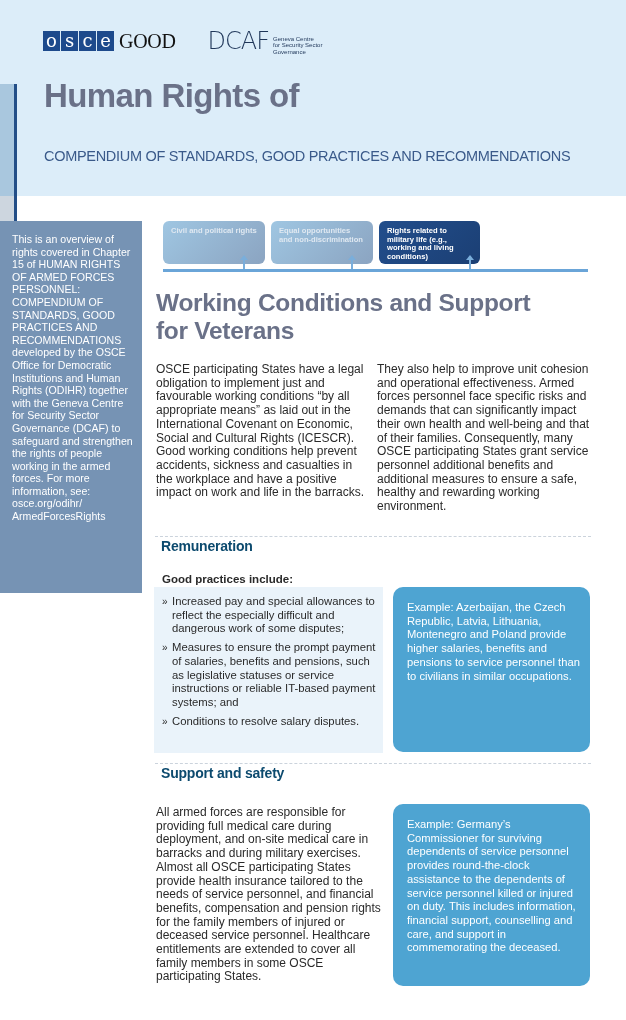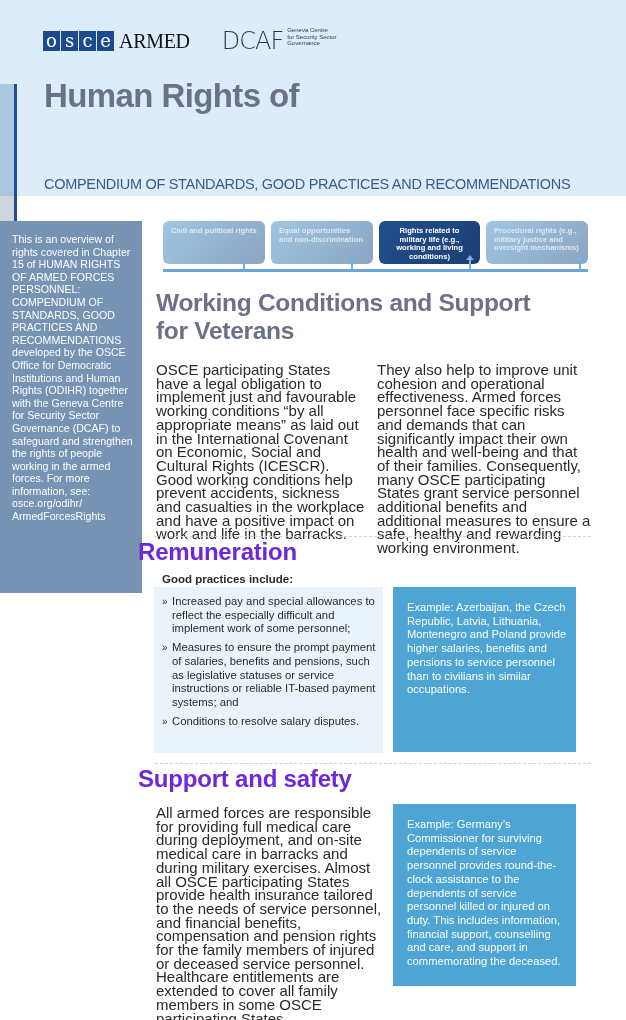--- a/index.html
+++ b/index.html
@@ -68,7 +68,7 @@
     <span class="osce-letter">c</span>
     <span class="osce-letter">e</span>
   </div>
-  <span class="odihr">ARMED</span>
+  <span class="odihr">GOOD</span>
   <div class="dcaf">
     <span class="dcaf-word">DCAF</span>
     <div class="dcaf-sub">

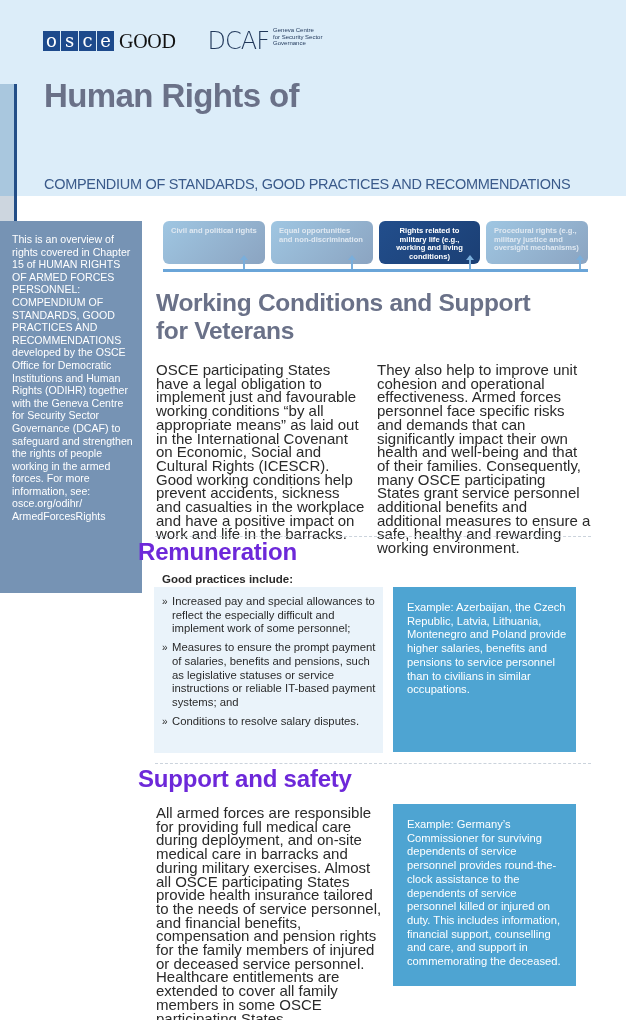--- a/index.html
+++ b/index.html
@@ -15,7 +15,7 @@
     .osce-logo { display: flex; height: 20px; }
     .osce-letter { width: 17px; height: 20px; background: #1d4a8c; color: #fff; font-family: "DejaVu Serif", serif; font-size: 18px; line-height: 20px; text-align: center; margin-right: 1px; }
     .odihr { font-family: "Liberation Serif", serif; font-size: 20px; color: #111; margin-left: 4px; letter-spacing: -0.3px; }
-    .dcaf { margin-left: 32px; display: flex; align-items: flex-start; }
+    .dcaf { margin-left: 32px; display: flex; align-items: flex-end; }
     .dcaf-word { font-family: "DejaVu Sans", sans-serif; font-weight: 200; font-size: 24px; color: #1f3659; letter-spacing: -1px; transform: scaleY(1.05); }
     .dcaf-sub { margin-left: 4px; font-size: 6px; line-height: 6.5px; color: #1f3659; font-family: "Liberation Sans", sans-serif; }
 

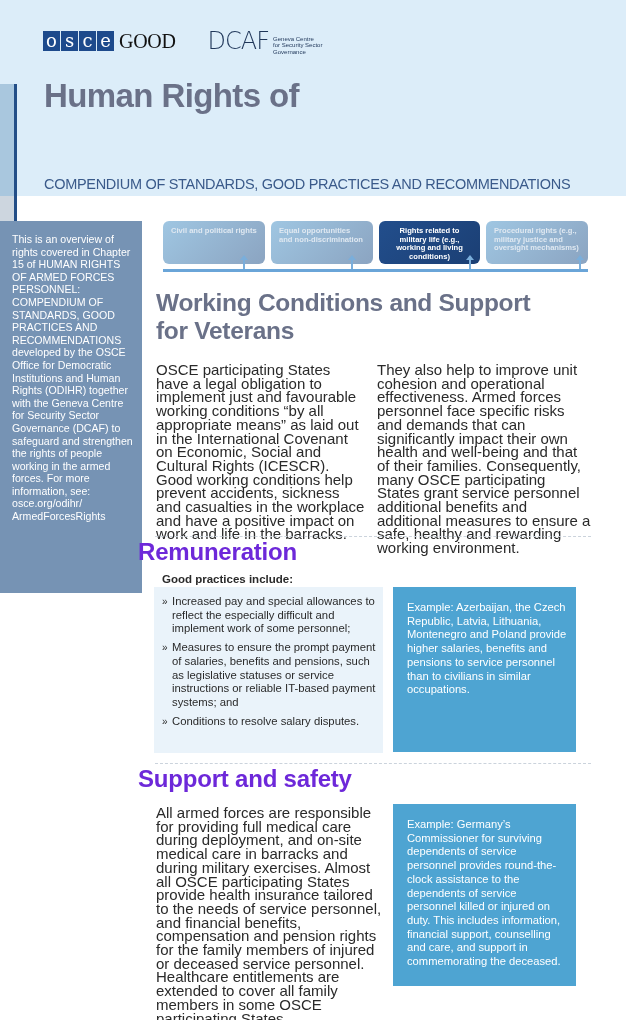--- a/index.html
+++ b/index.html
@@ -20,7 +20,7 @@
     .dcaf-sub { margin-left: 4px; font-size: 6px; line-height: 6.5px; color: #1f3659; font-family: "Liberation Sans", sans-serif; }
 
     .title { position: absolute; left: 44px; top: 80px; font-size: 33px; line-height: 32px; font-weight: bold; color: #6a7188; letter-spacing: -0.6px; font-family: "Liberation Sans", sans-serif; }
-    .subtitle { position: absolute; left: 44px; top: 176px; font-size: 14.5px; color: #3a5a8a; letter-spacing: -0.3px; font-family: "Liberation Sans Narrow", "Liberation Sans", sans-serif; }
+    .subtitle { position: absolute; left: 44px; top: 148px; font-size: 14.5px; color: #3a5a8a; letter-spacing: -0.3px; font-family: "Liberation Sans Narrow", "Liberation Sans", sans-serif; }
 
     .sidebar { position: absolute; left: 0; top: 221px; width: 142px; height: 372px; background: #7693b4; color: #fff; font-size: 10.6px; line-height: 12.6px; padding: 12px 6px 0 12px; font-family: "Liberation Sans Narrow", "Liberation Sans", sans-serif; }
 

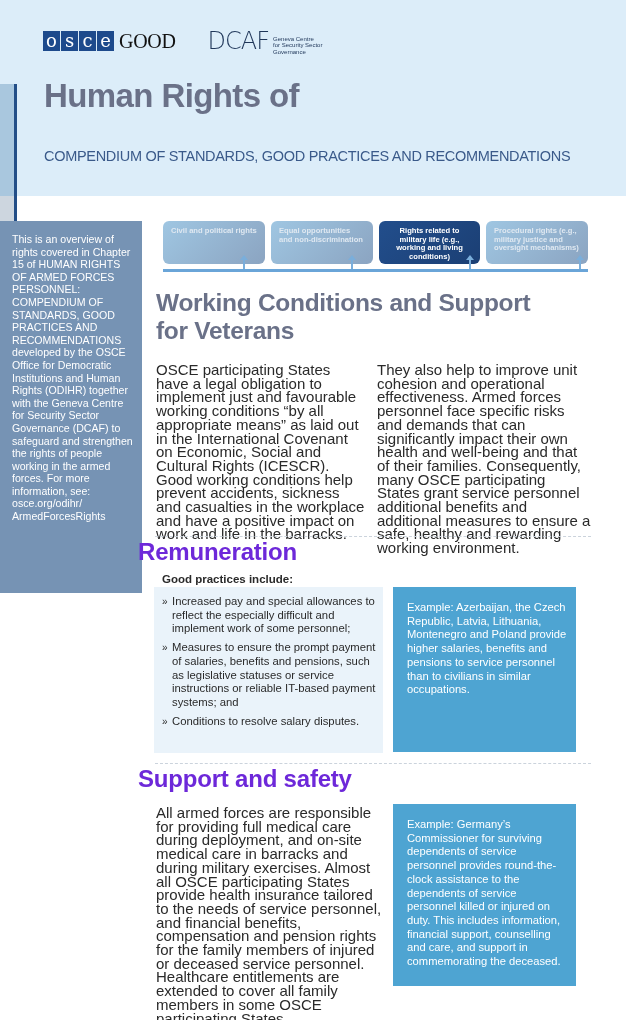--- a/index.html
+++ b/index.html
@@ -26,7 +26,7 @@
 
     .tabs { position: absolute; left: 163px; top: 221px; width: 428px; height: 44px; }
     .tab { position: absolute; top: 0; height: 43px; border-radius: 6px; padding: 6px 8px; font-size: 7.6px; line-height: 8.6px; font-weight: bold; color: #dfe8f1; background: linear-gradient(135deg, #9fc6e2 0%, #8ba4c1 100%); font-family: "Liberation Sans Narrow", "Liberation Sans", sans-serif; }
-    .tab.active { background: linear-gradient(135deg, #224e8c 0%, #1b3f74 100%); color: #ffffff; text-align: center; }
+    .tab.active { background: linear-gradient(135deg, #224e8c 0%, #1b3f74 100%); color: #ffffff; }
     .tab .arrow { position: absolute; bottom: -6px; width: 2px; height: 12px; background: #7aaedb; }
     .tab .arrow::before { content: ""; position: absolute; top: -3px; left: -3px; border-left: 4px solid transparent; border-right: 4px solid transparent; border-bottom: 5px solid #7aaedb; }
     .tab-line { position: absolute; left: 0; top: 48px; width: 425px; height: 3px; background: #6aa5d8; }

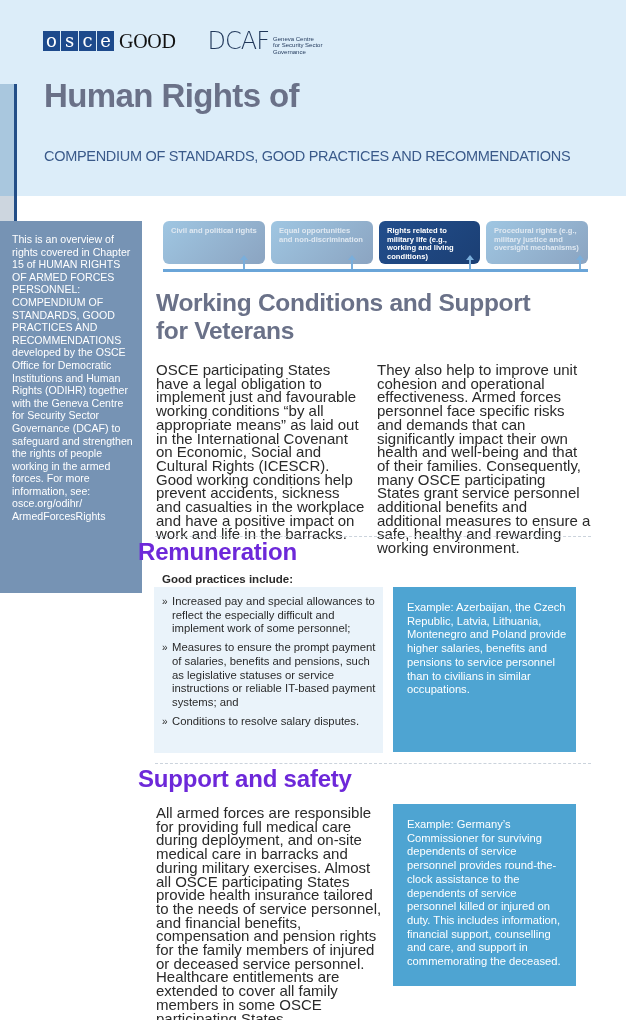--- a/index.html
+++ b/index.html
@@ -99,10 +99,6 @@
     <span>Rights related to military life (e.g., working and living conditions)</span>
     <span class="arrow" style="left:90px;"></span>
   </div>
-  <div class="tab" style="left:323px; width:102px;">
-    <span>Procedural rights (e.g., military justice and oversight mechanisms)</span>
-    <span class="arrow" style="left:93px;"></span>
-  </div>
   <div class="tab-line"></div>
 </div>
 

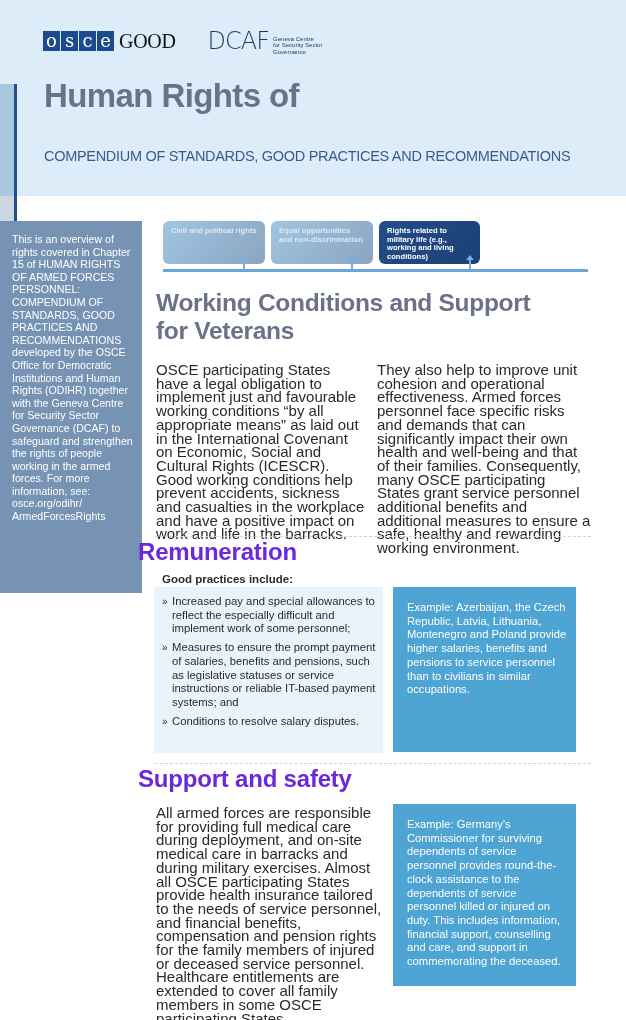--- a/index.html
+++ b/index.html
@@ -33,7 +33,7 @@
 
     .h1 { position: absolute; left: 156px; top: 289px; font-size: 24.5px; line-height: 28px; font-weight: bold; color: #6a7188; letter-spacing: -0.3px; font-family: "Liberation Sans", sans-serif; }
 
-    .col { position: absolute; font-size: 15px; line-height: 13.7px; color: #2a2a2a; font-family: "Liberation Sans Narrow", "Liberation Sans", sans-serif; }
+    .col { position: absolute; font-size: 12px; line-height: 13.7px; color: #2a2a2a; font-family: "Liberation Sans Narrow", "Liberation Sans", sans-serif; }
     .intro-l { left: 156px; top: 363px; width: 210px; }
     .intro-r { left: 377px; top: 363px; width: 215px; }
 

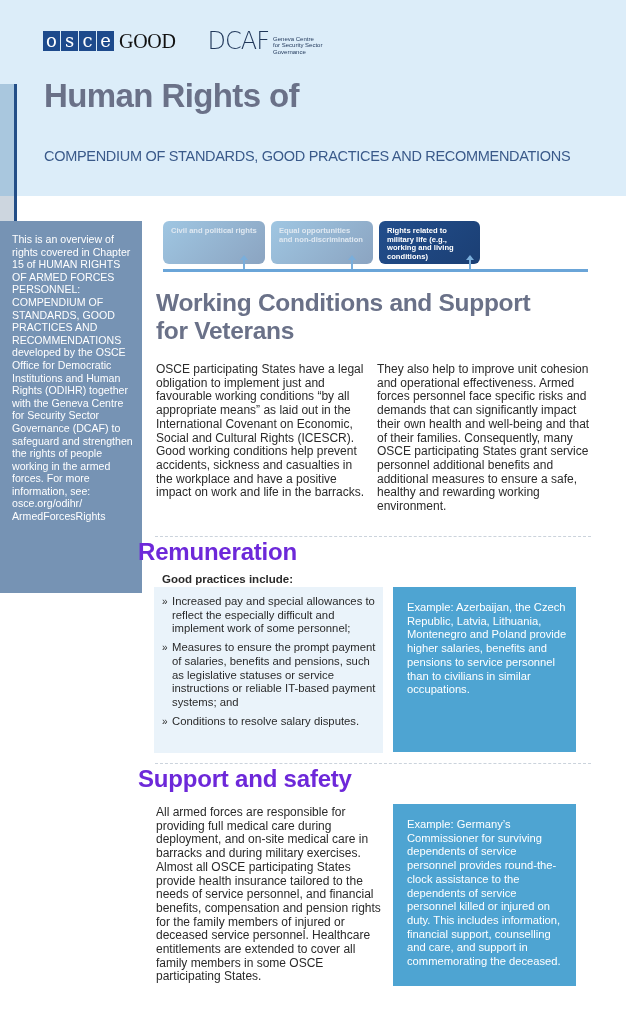--- a/index.html
+++ b/index.html
@@ -39,7 +39,7 @@
 
     .dash { position: absolute; left: 155px; width: 436px; border-top: 1px dashed #cbd3dc; }
 
-    .h2 { position: absolute; left: 138px; font-size: 24px; font-weight: bold; color: #6d28d9; letter-spacing: -0.2px; font-family: "Liberation Sans", sans-serif; }
+    .h2 { position: absolute; left: 161px; font-size: 14px; font-weight: bold; color: #0c4a6e; letter-spacing: -0.2px; font-family: "Liberation Sans", sans-serif; }
 
     .gp-label { position: absolute; left: 162px; top: 573px; font-size: 11.5px; font-weight: bold; color: #2a2a2a; font-family: "Liberation Sans Narrow", "Liberation Sans", sans-serif; }
     .gp-box { position: absolute; left: 154px; top: 587px; width: 229px; height: 166px; background: #eaf3fa; padding: 8px 6px 0 8px; }

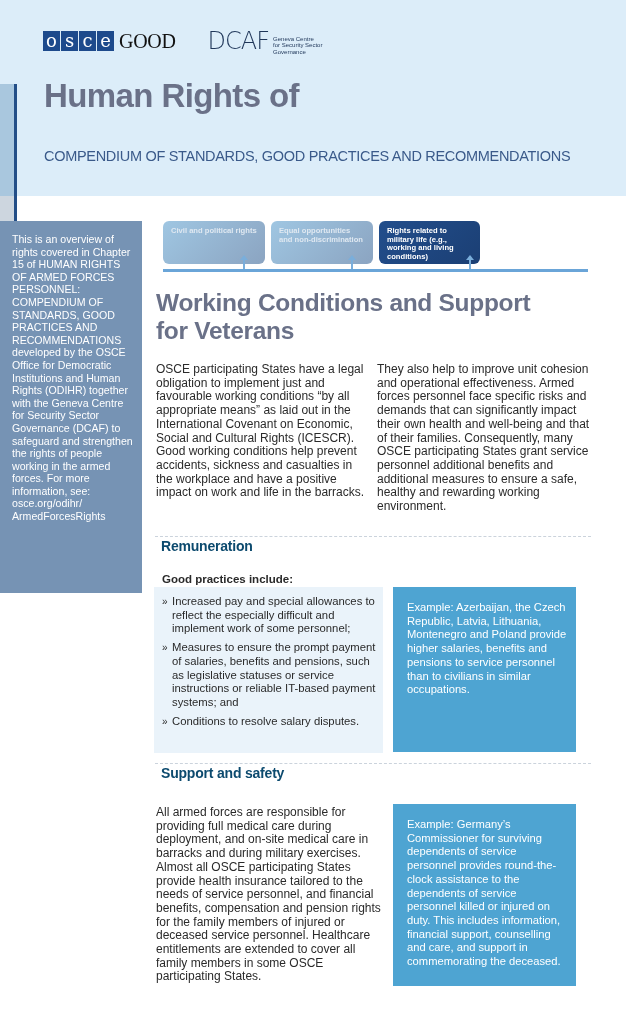--- a/index.html
+++ b/index.html
@@ -116,7 +116,7 @@
 <div class="gp-label">Good practices include:</div>
 <div class="gp-box">
   <ul class="gp-list">
-    <li><span class="bullet">»</span><span>Increased pay and special allowances to reflect the especially difficult and implement work of some personnel;</span></li>
+    <li><span class="bullet">»</span><span>Increased pay and special allowances to reflect the especially difficult and dangerous work of some disputes;</span></li>
     <li><span class="bullet">»</span><span>Measures to ensure the prompt payment of salaries, benefits and pensions, such as legislative statuses or service instructions or reliable IT-based payment systems; and</span></li>
     <li><span class="bullet">»</span><span>Conditions to resolve salary disputes.</span></li>
   </ul>

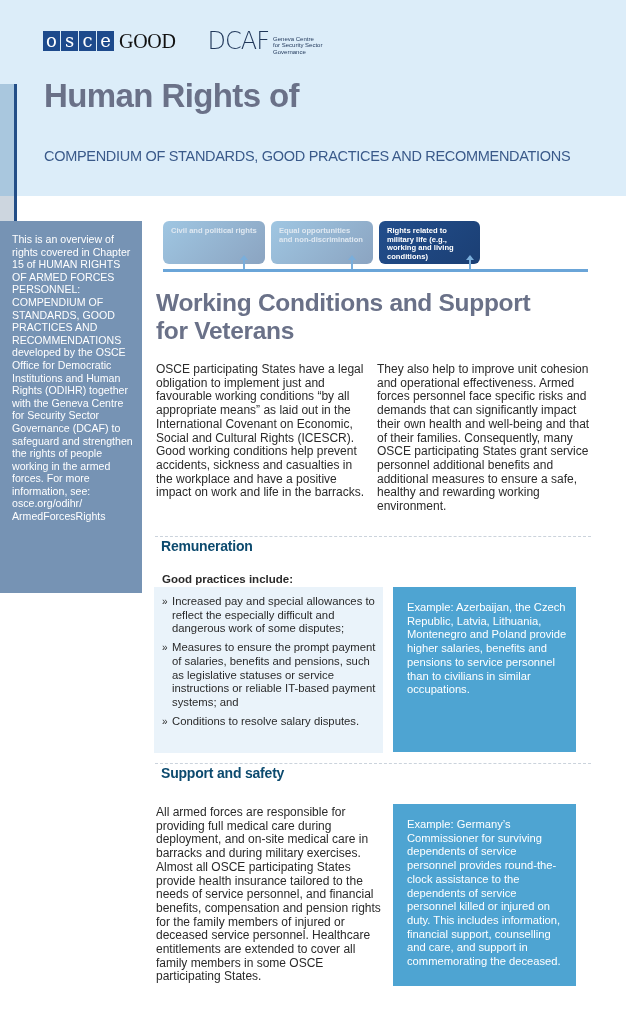--- a/index.html
+++ b/index.html
@@ -47,7 +47,7 @@
     .gp-list li { position: relative; padding-left: 10px; margin-bottom: 5px; }
     .gp-list li .bullet { position: absolute; left: 0; top: 0; font-size: 10px; }
 
-    .example { position: absolute; left: 393px; width: 183px; background: #4ea4d2; color: #ffffff; font-size: 11.2px; line-height: 13.7px; padding: 14px 8px 0 14px; font-family: "Liberation Sans Narrow", "Liberation Sans", sans-serif; }
+    .example { position: absolute; left: 393px; width: 197px; background: #4ea4d2; color: #ffffff; font-size: 11.2px; line-height: 13.7px; padding: 14px 8px 0 14px; font-family: "Liberation Sans Narrow", "Liberation Sans", sans-serif; border-radius: 10px; }
     .ex1 { top: 587px; height: 165px; }
     .ex2 { top: 804px; height: 182px; }
 

